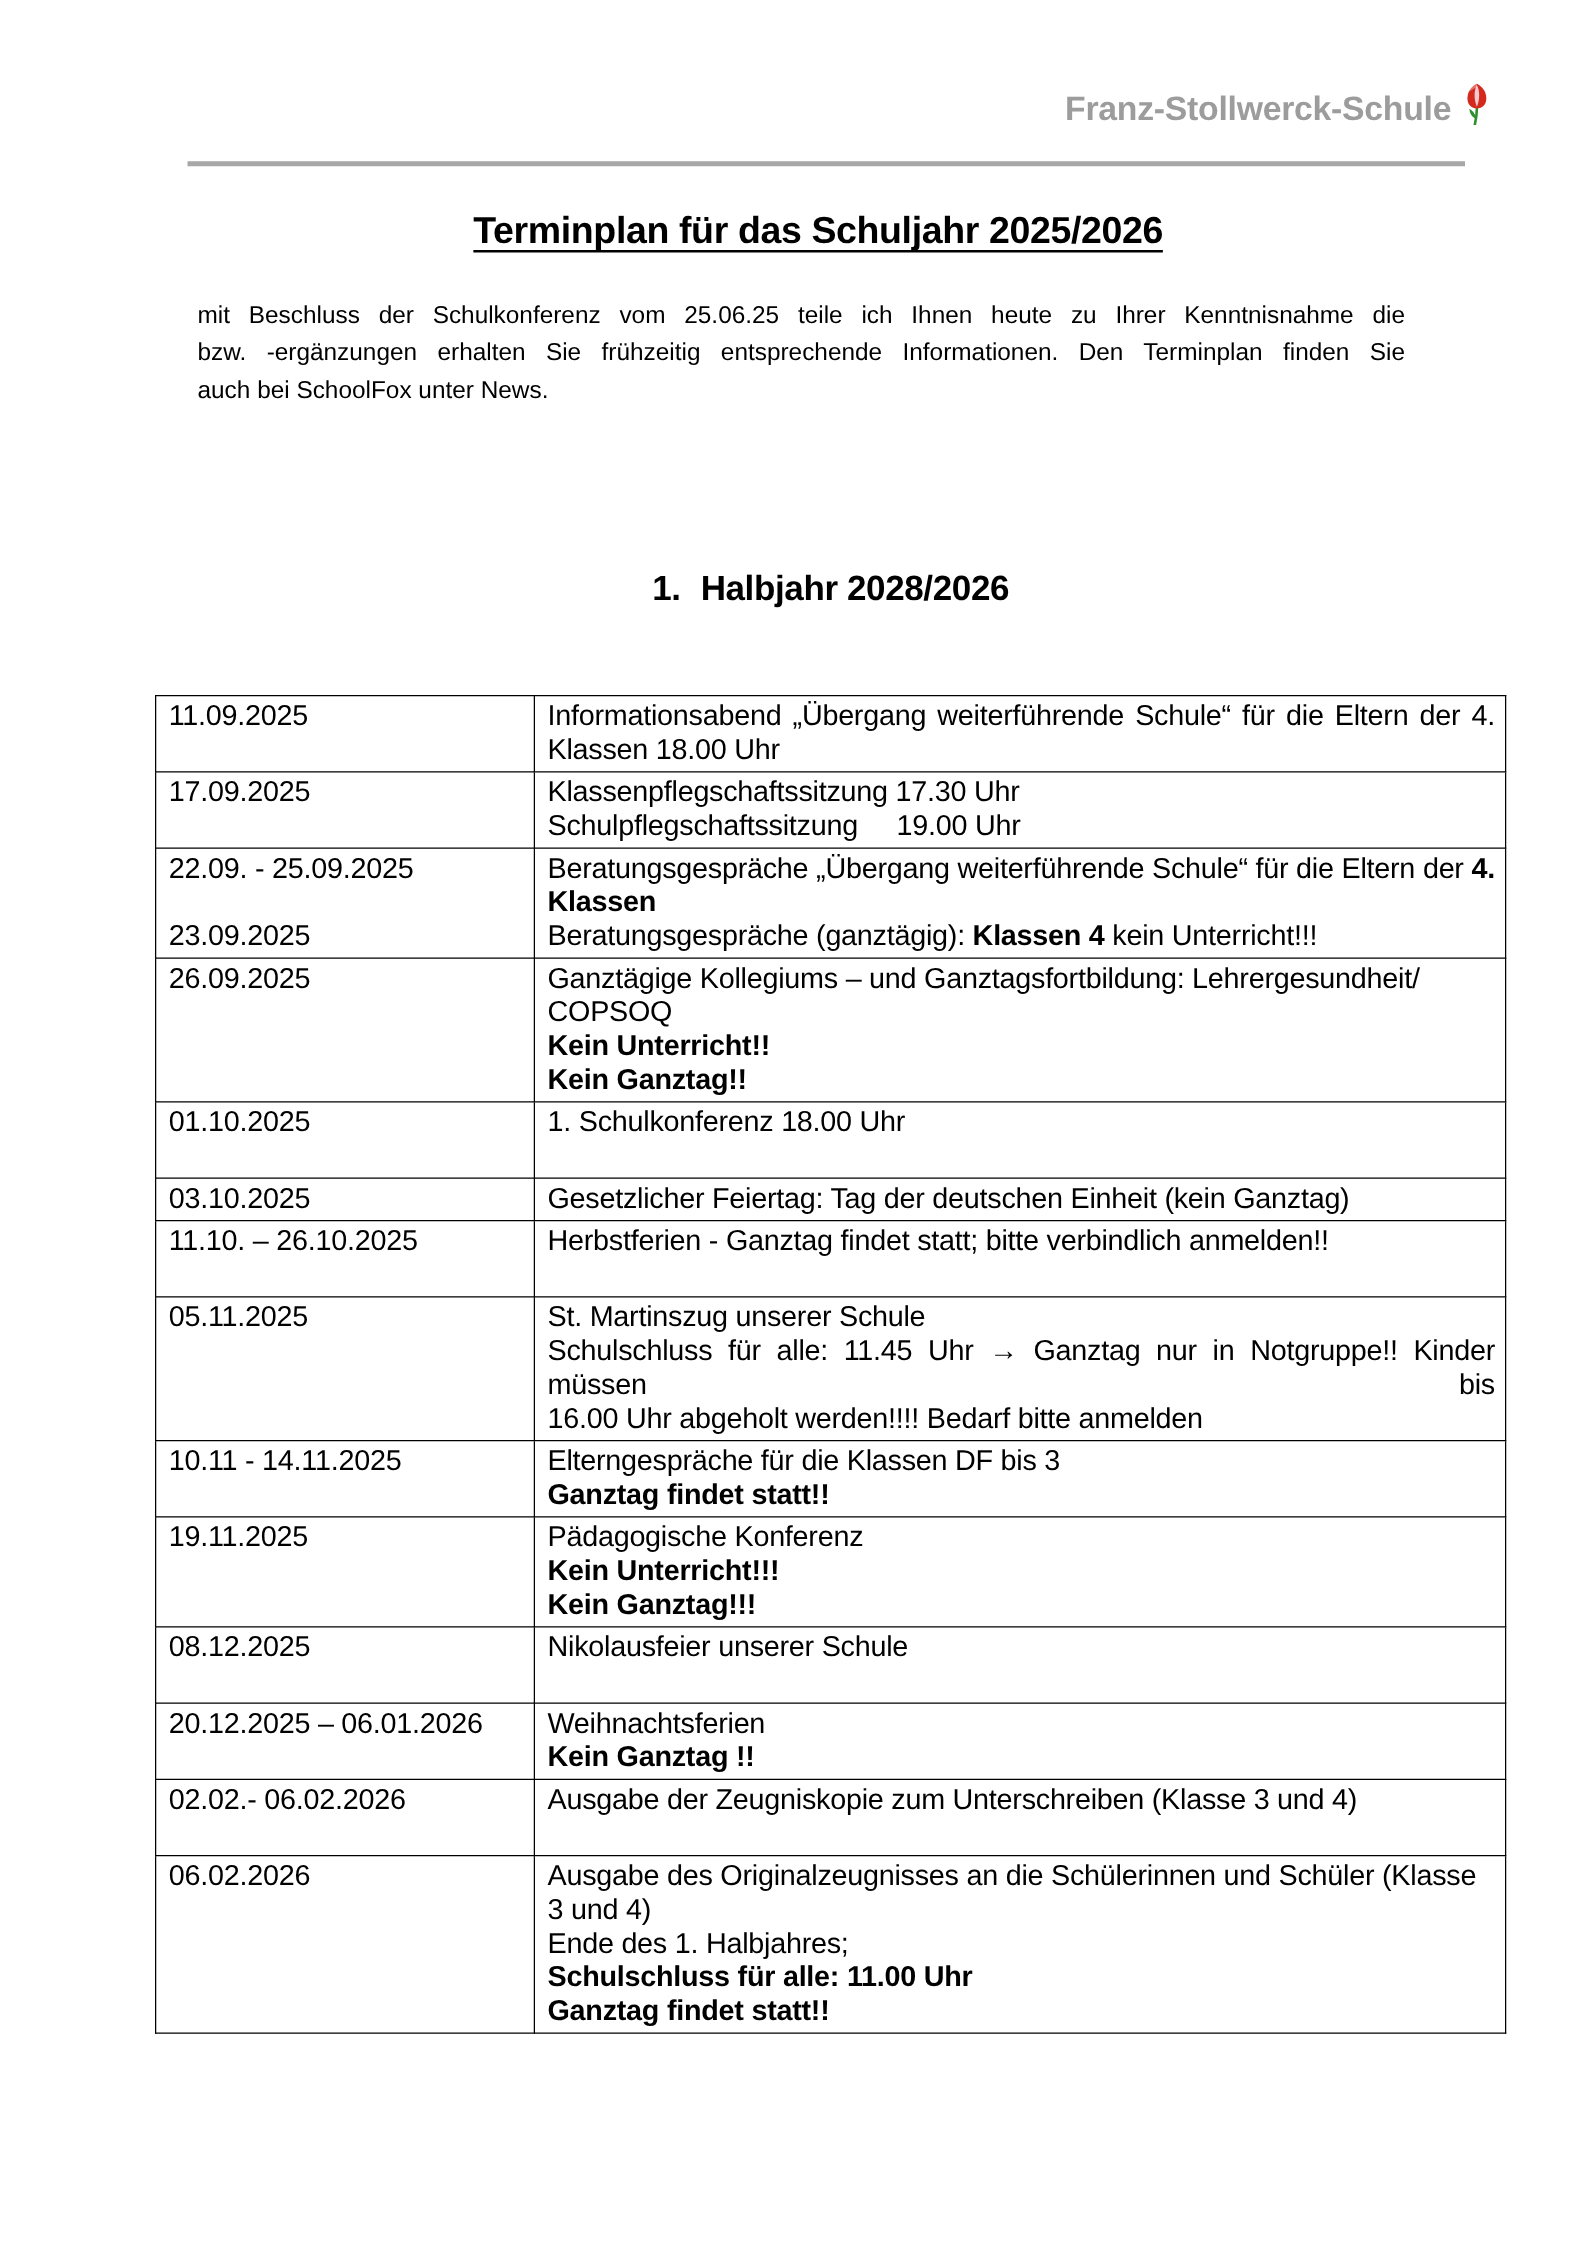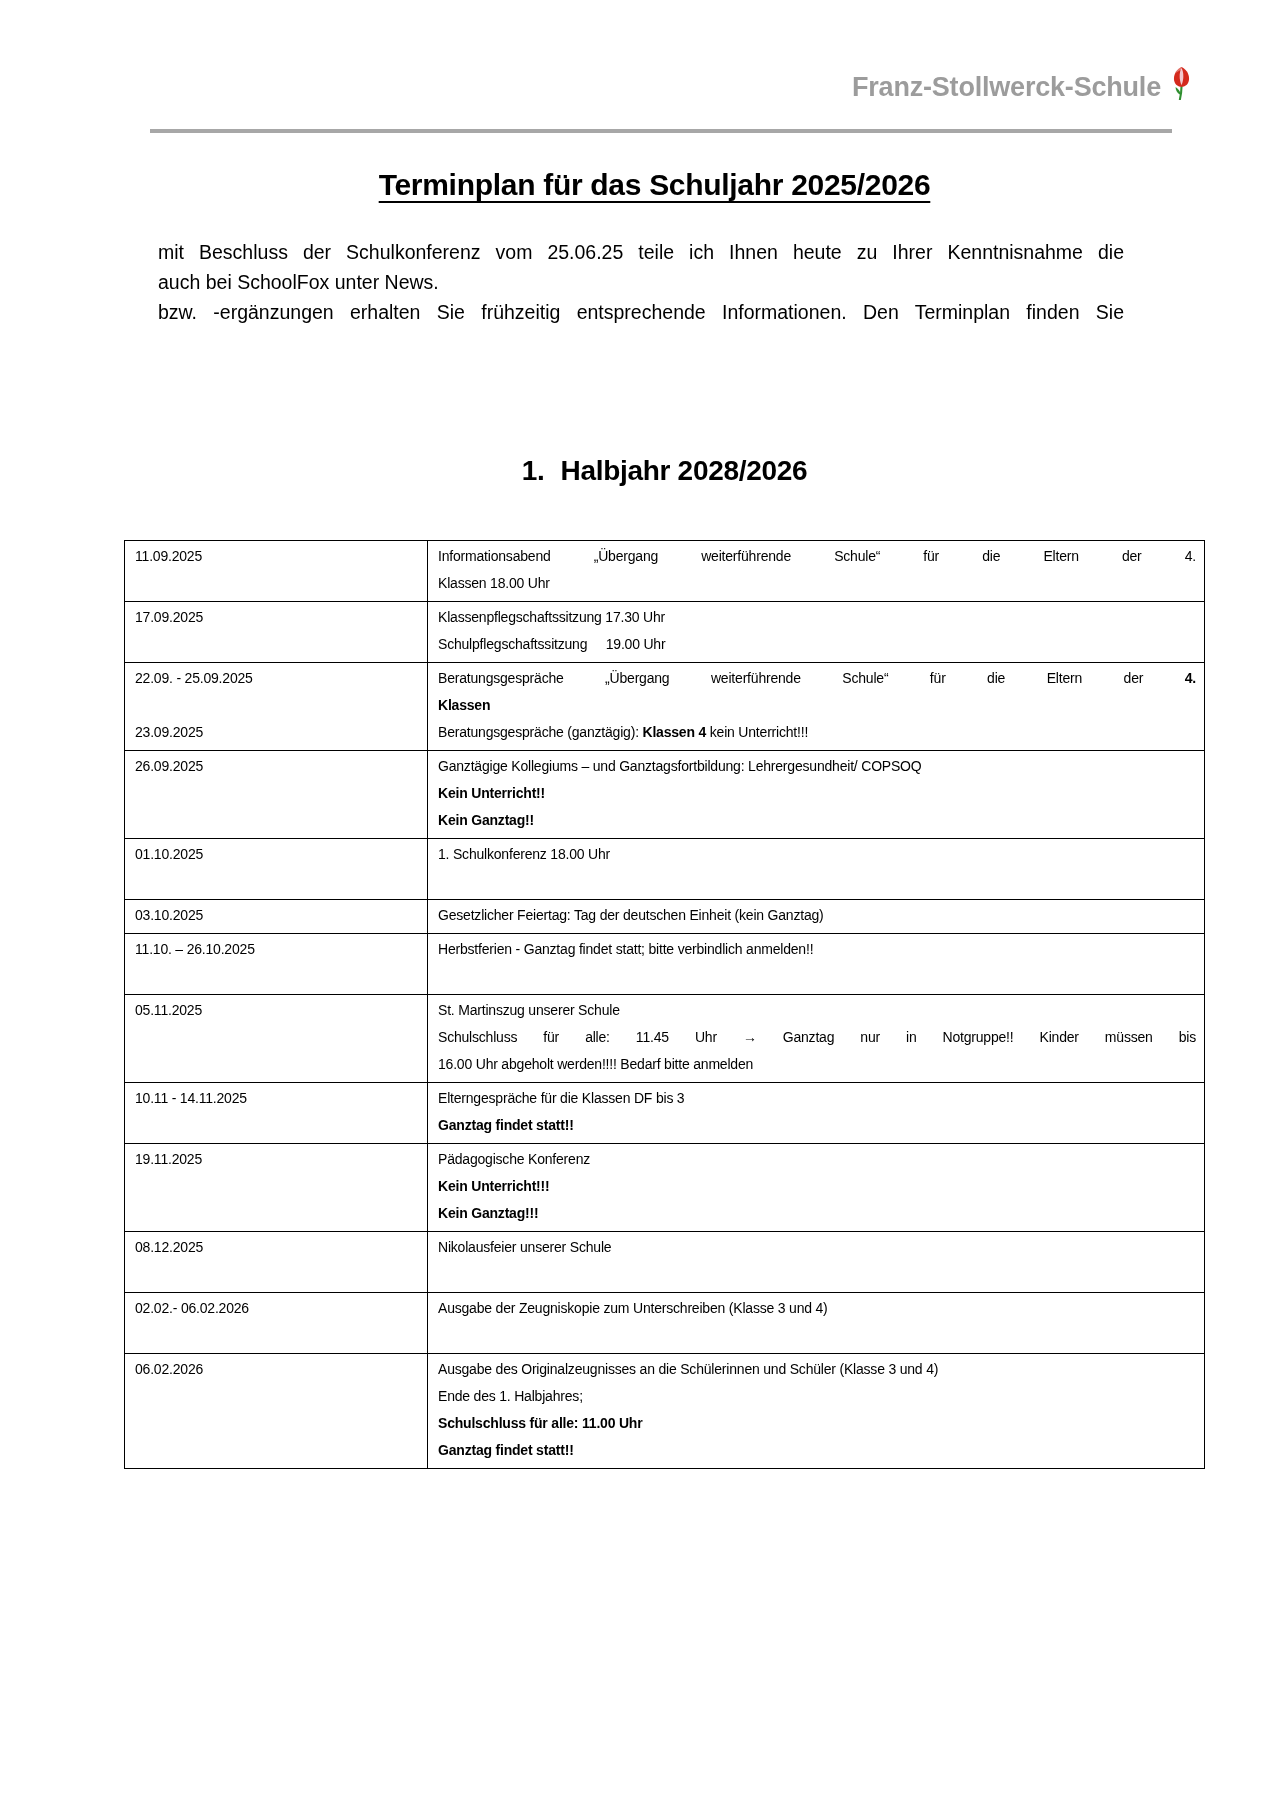--- a/index.html
+++ b/index.html
@@ -89,8 +89,8 @@
   <div class="intro">
     <div>
         <div class="jline">mit Beschluss der Schulkonferenz vom 25.06.25 teile ich Ihnen heute zu Ihrer Kenntnisnahme die</div>
+        <div class="jline">bzw. -ergänzungen erhalten Sie frühzeitig entsprechende Informationen. Den Terminplan finden Sie</div>
         <div class="jline last">auch bei SchoolFox unter News.</div>
-        <div class="jline">bzw. -ergänzungen erhalten Sie frühzeitig entsprechende Informationen. Den Terminplan finden Sie</div>
       </div>
   </div>
 

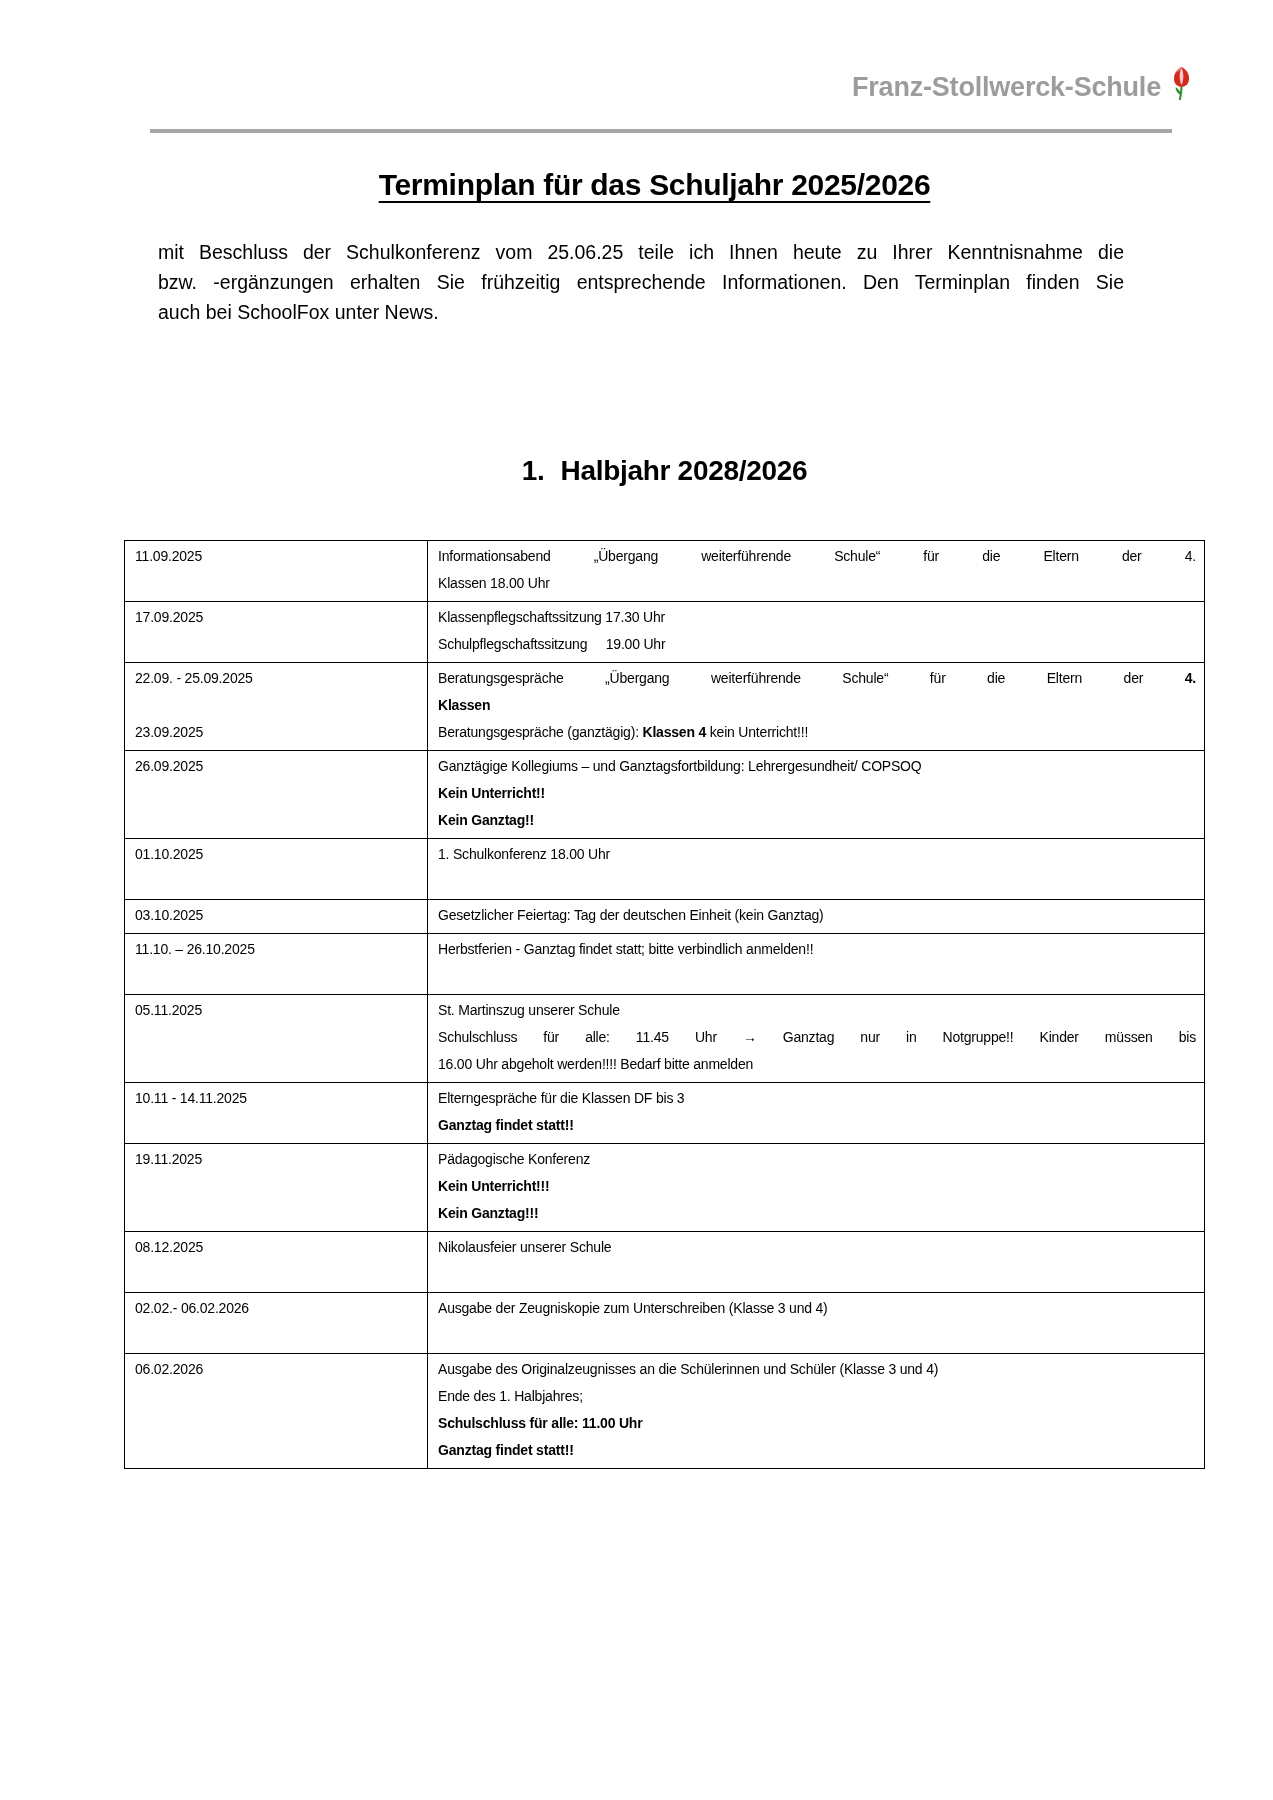--- a/index.html
+++ b/index.html
@@ -52,9 +52,9 @@
   h2.section-heading .num{ margin-right:16px; }
   
   table.schedule{
-    position:absolute; top:540px; left:124px; width:1081px;
+    position:absolute; top:556px; left:124px; width:1081px;
     border-collapse:collapse; table-layout:fixed;
-    font-size:14px; letter-spacing:-0.2px;
+    font-size:23px; letter-spacing:-0.2px;
   }
   table.schedule td{
     border:1px solid #000;

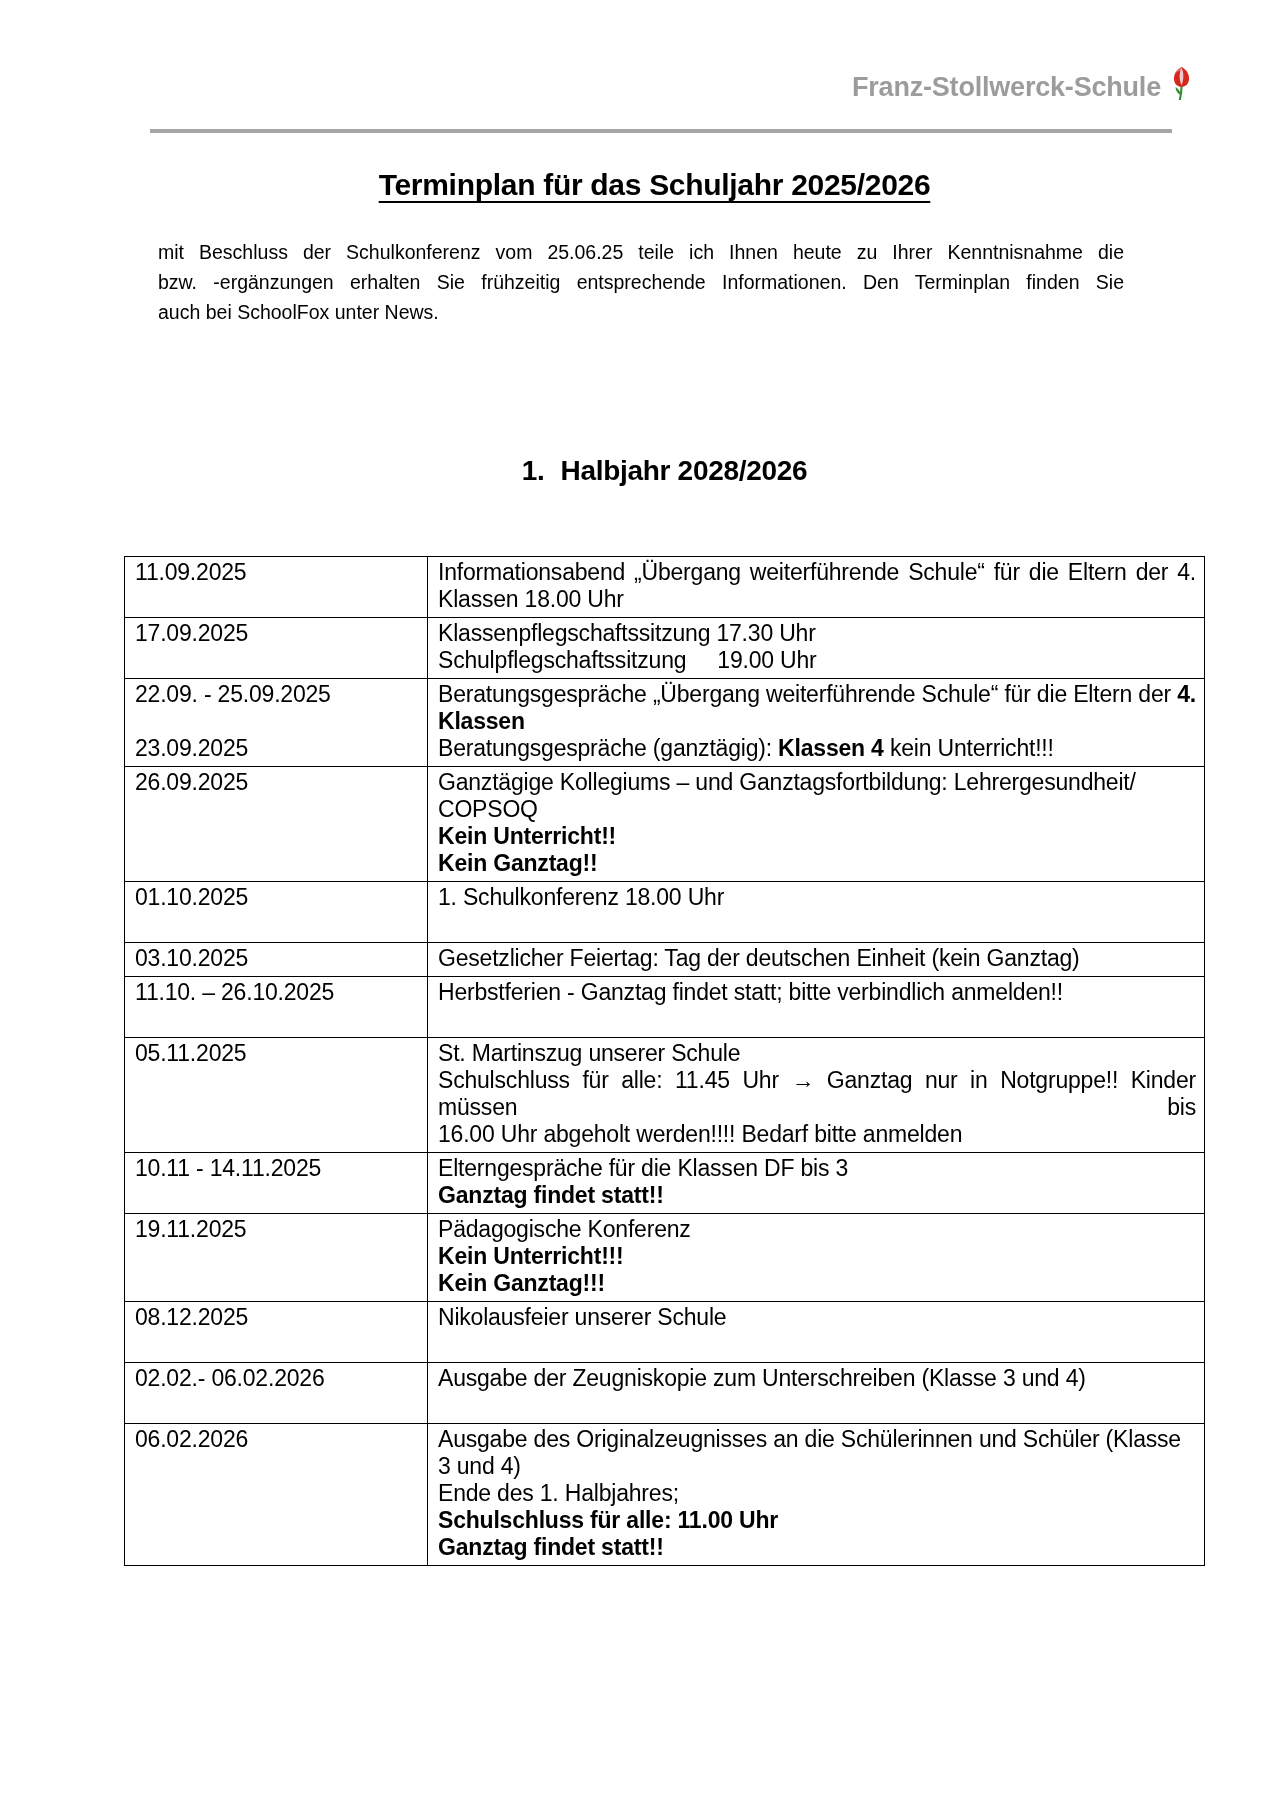--- a/index.html
+++ b/index.html
@@ -204,6 +204,15 @@
         </tr>
         <tr>
           <td class="date-cell">
+            <div class="line">20.12.2025 – 06.01.2026</div>
+          </td>
+          <td class="event-cell">
+            <div class="line"><span>Weihnachtsferien</span></div>
+            <div class="line"><span class="b">Kein Ganztag !!</span></div>
+          </td>
+        </tr>
+        <tr>
+          <td class="date-cell">
             <div class="line">02.02.- 06.02.2026</div>
           </td>
           <td class="event-cell">

